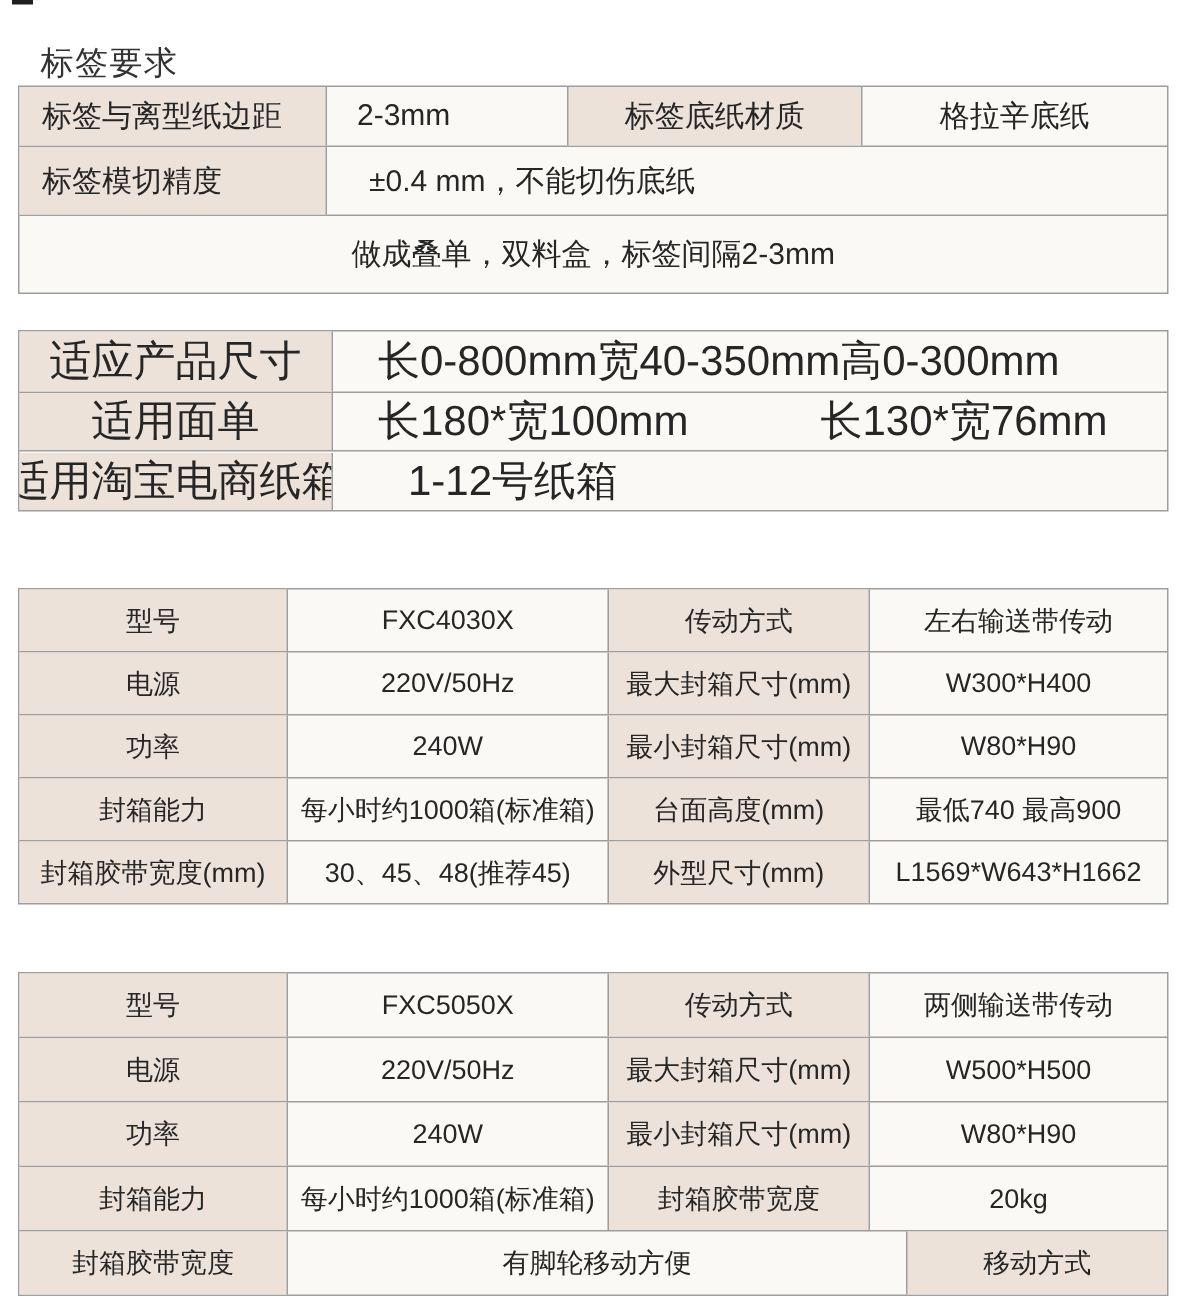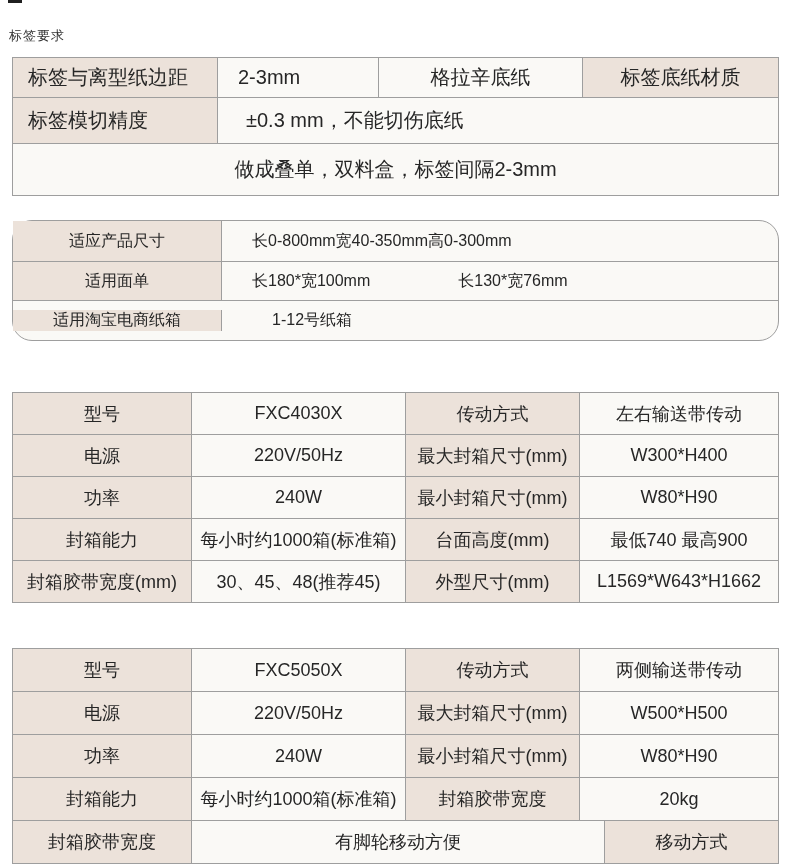--- a/index.html
+++ b/index.html
@@ -22,8 +22,8 @@
     position:absolute;left:8px;top:0;width:14px;height:3px;background:#1f1f1f;
   }
   .page-title{
-    position:absolute;left:9px;top:27px;
-    font-size:13px;color:var(--title);letter-spacing:1px;
+    position:absolute;left:27px;top:27px;
+    font-size:22px;color:var(--title);letter-spacing:1px;
   }
   .tbl{
     position:absolute;left:12px;width:765px;

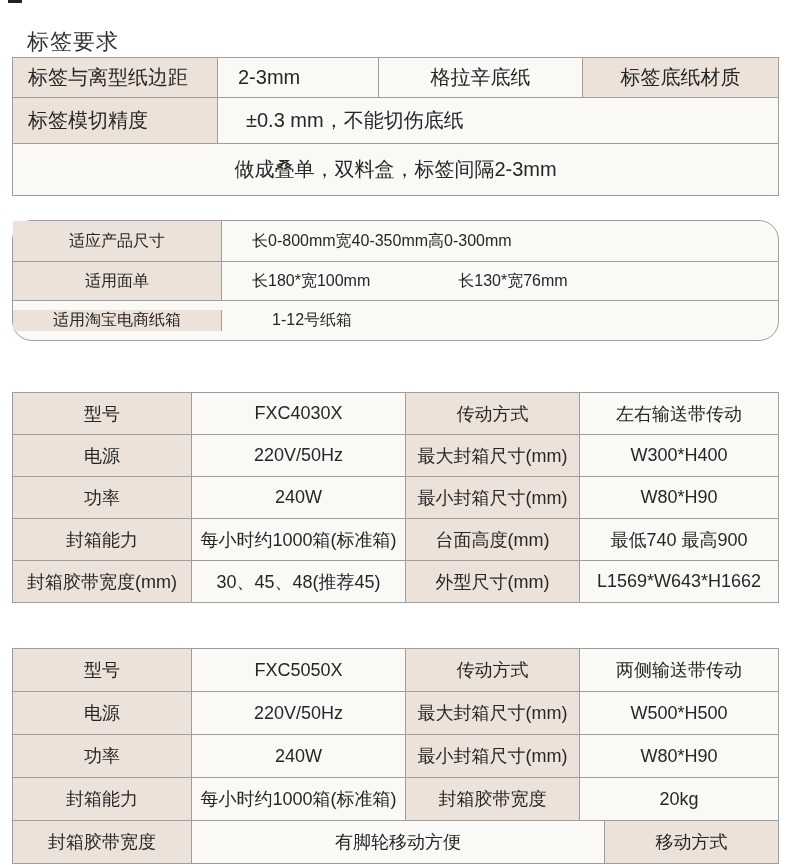--- a/index.html
+++ b/index.html
@@ -85,8 +85,8 @@
   <div class="row r1">
     <div class="cell lbl c-l1 left">标签与离型纸边距</div>
     <div class="cell c-v1 left">2-3mm</div>
+    <div class="cell lbl c-l2">标签底纸材质</div>
     <div class="cell grow">格拉辛底纸</div>
-    <div class="cell lbl c-l2">标签底纸材质</div>
   </div>
   <div class="row r2">
     <div class="cell lbl c-l1 left">标签模切精度</div>

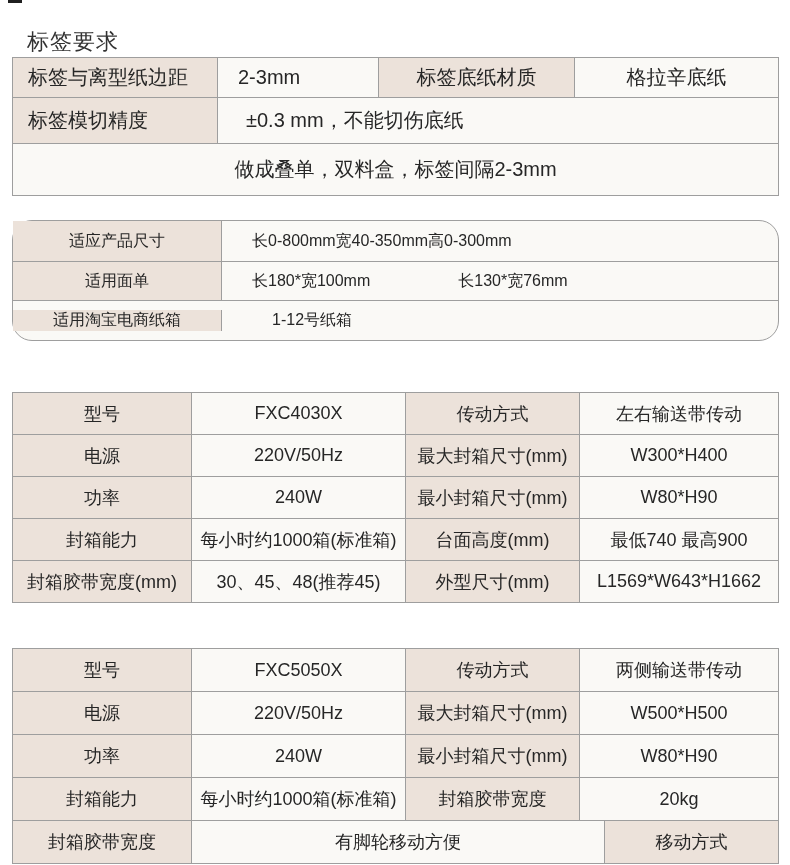--- a/index.html
+++ b/index.html
@@ -90,7 +90,7 @@
   </div>
   <div class="row r2">
     <div class="cell lbl c-l1 left">标签模切精度</div>
-    <div class="cell grow left c-span">±0.3 mm，不能切伤底纸</div>
+    <div class="cell grow left c-span">±0.4 mm，不能切伤底纸</div>
   </div>
   <div class="row r3">
     <div class="cell grow">做成叠单，双料盒，标签间隔2-3mm</div>

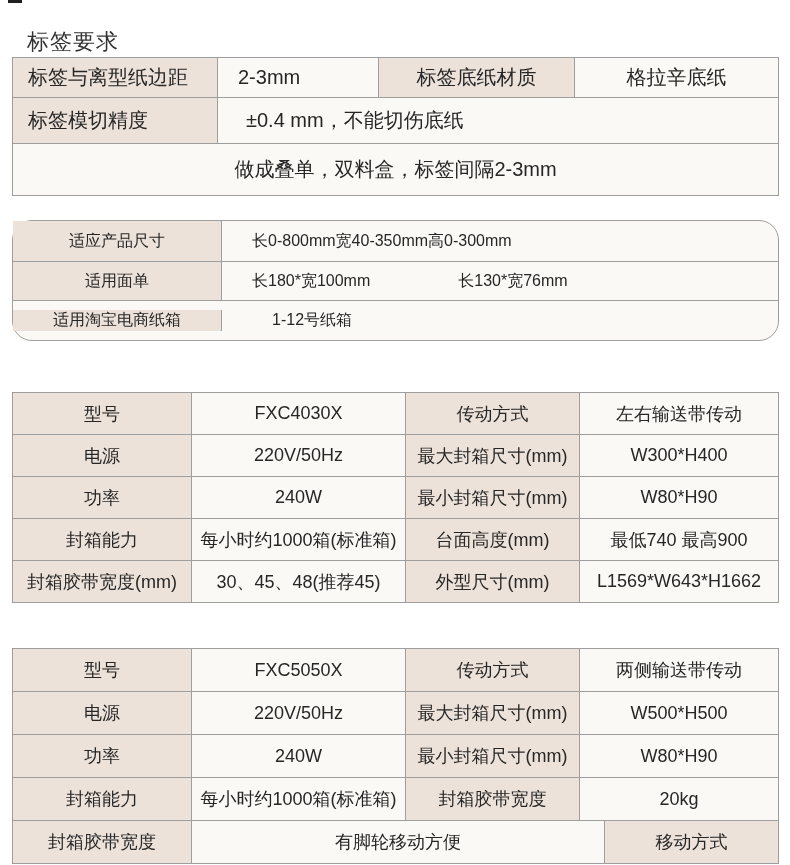--- a/index.html
+++ b/index.html
@@ -55,7 +55,7 @@
   .t1 .c-span{padding-left:28px;}
 
   
-  .t2{top:220px;font-size:16px;border-radius:20px;}
+  .t2{top:220px;font-size:28px;}
   .t2 .r1{height:40px;}
   .t2 .r2{height:38px;}
   .t2 .r3{height:39px;align-items:center;}

